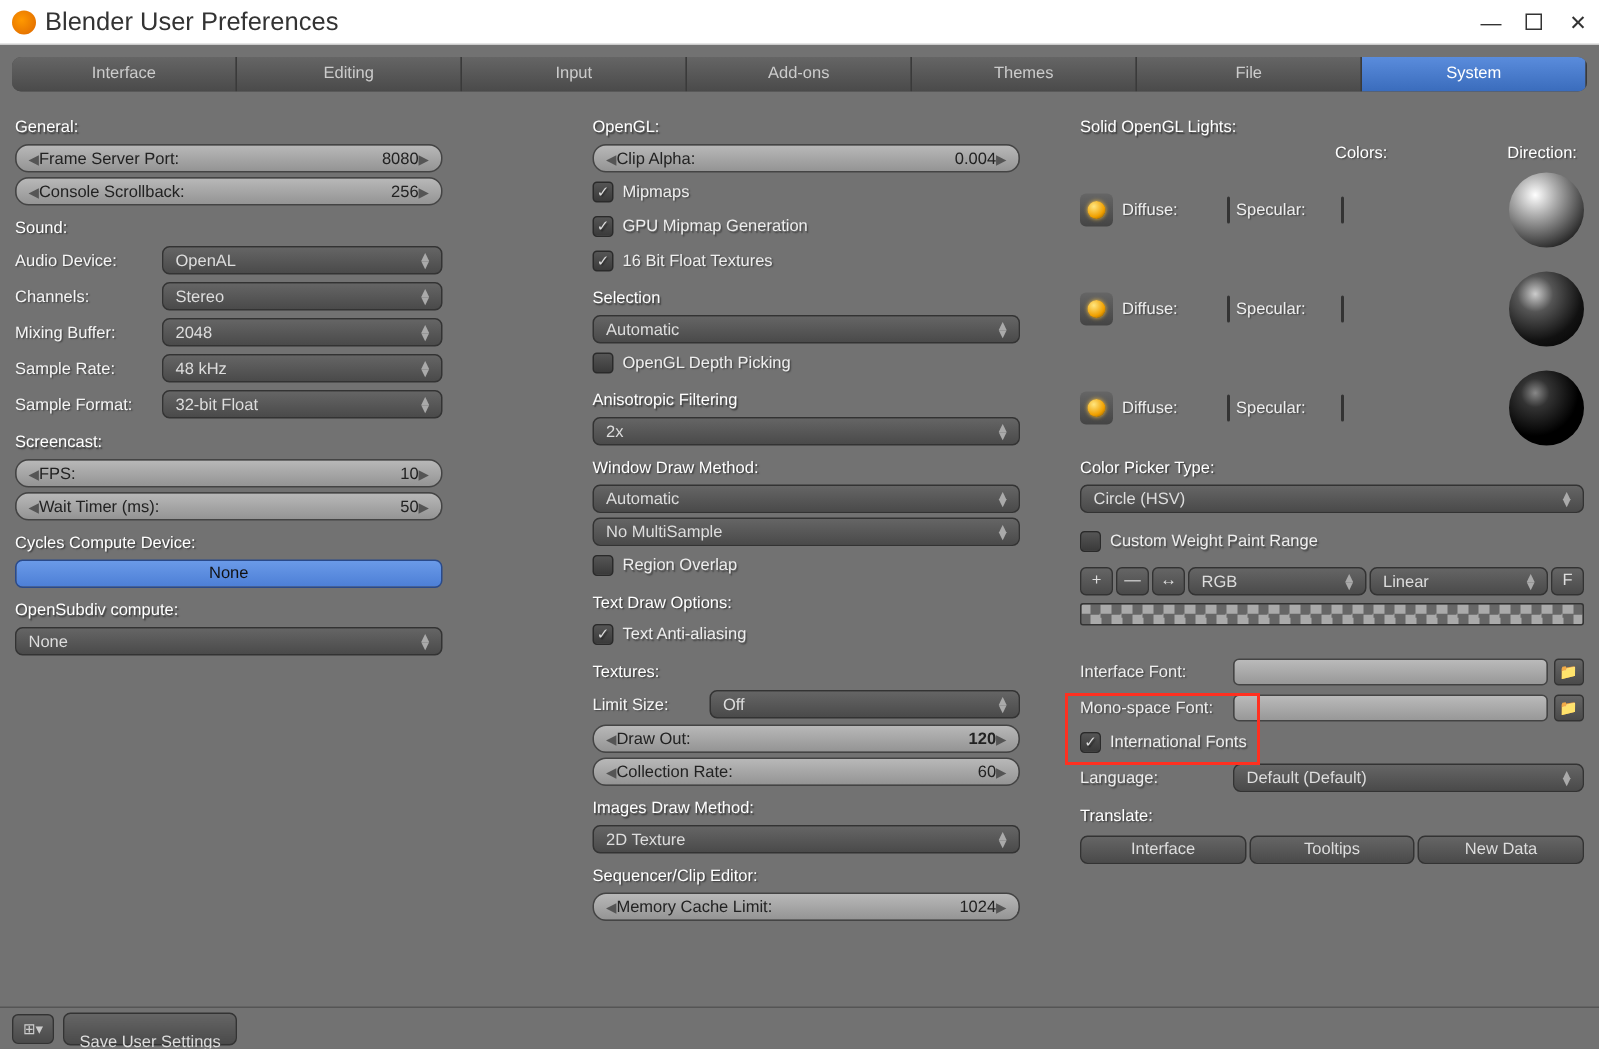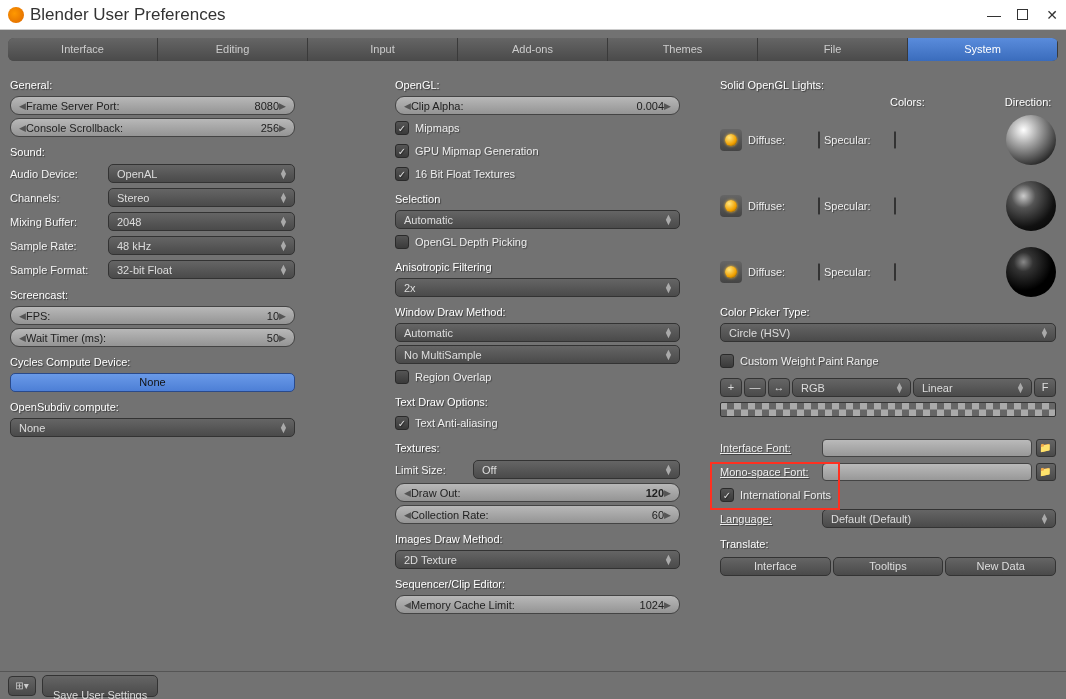--- a/index.html
+++ b/index.html
@@ -46,7 +46,7 @@
 .mini-dd { flex:1; }
 .ramp { height:15px; border:1px solid #333; background:repeating-conic-gradient(#aaa 0% 25%,#666 0% 50%) 50%/14px 14px; border-radius:2px; margin-top:2px; }
 .font-row { display:flex; align-items:center; gap:4px; height:21px; }
-.font-label { color:#eee; width:98px; text-shadow:1px 1px 1px rgba(0,0,0,.4);text-decoration:underline; }
+.font-label { color:#eee; width:98px; text-shadow:1px 1px 1px rgba(0,0,0,.4); }
 .font-field { flex:1; background:linear-gradient(#bababa,#989898); border:1px solid #444; border-radius:4px; height:18px; }
 .folder-btn { width:20px; height:18px; background:linear-gradient(#656565,#4a4a4a); border:1px solid #333; border-radius:3px; display:flex; align-items:center; justify-content:center; color:#e0c060; font-size:10px; }
 .highlight-box { border:2px solid #ff3020; position:absolute; left:710px; top:462px; width:130px; height:48px; pointer-events:none; }

